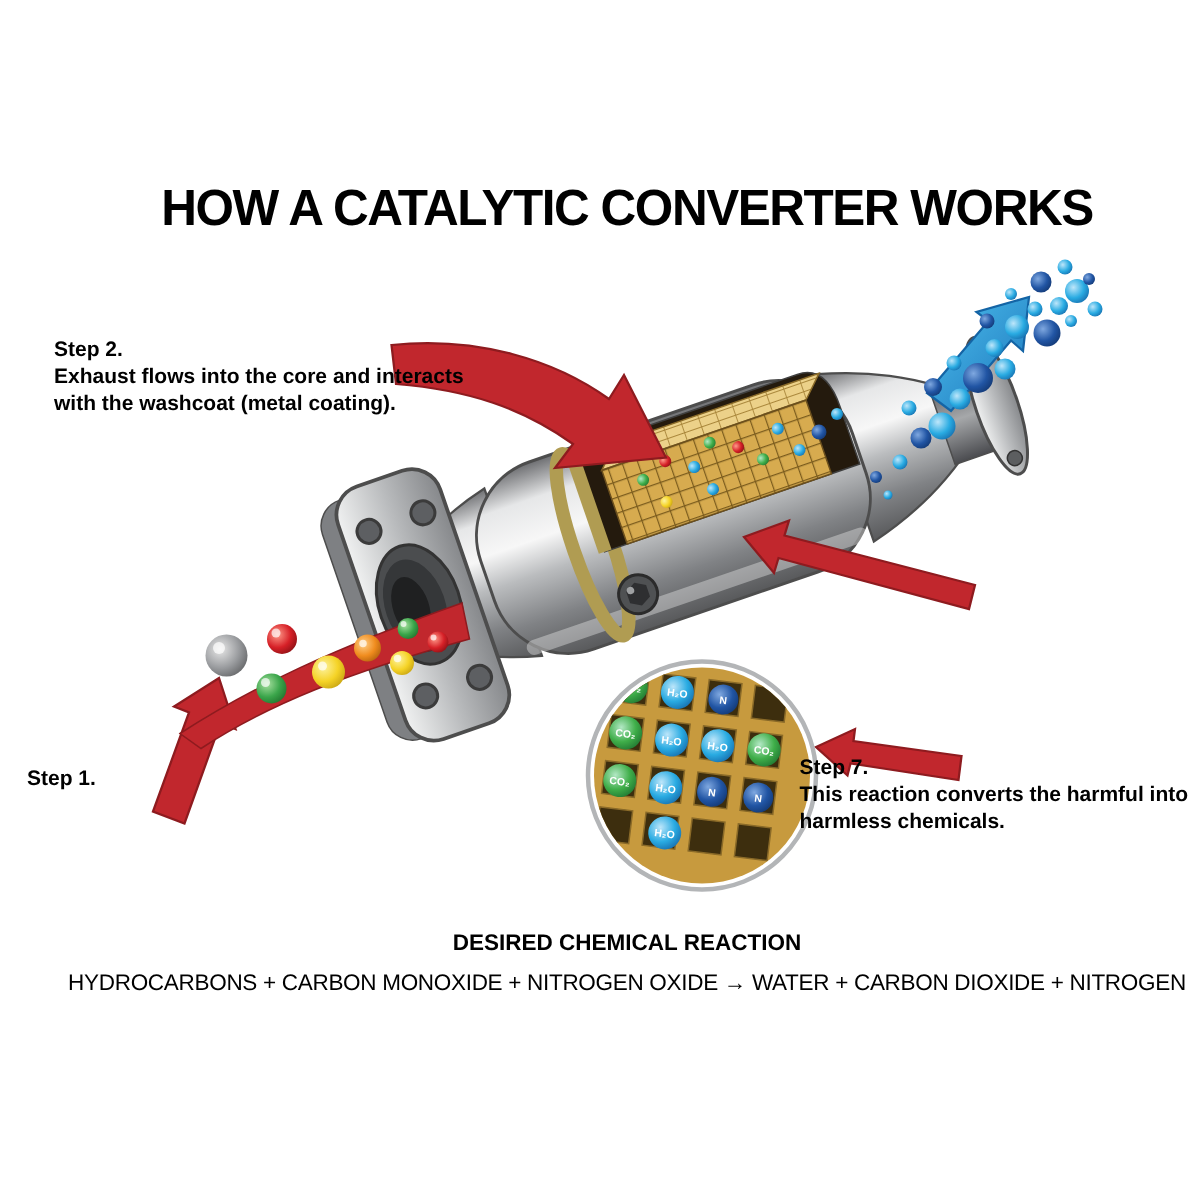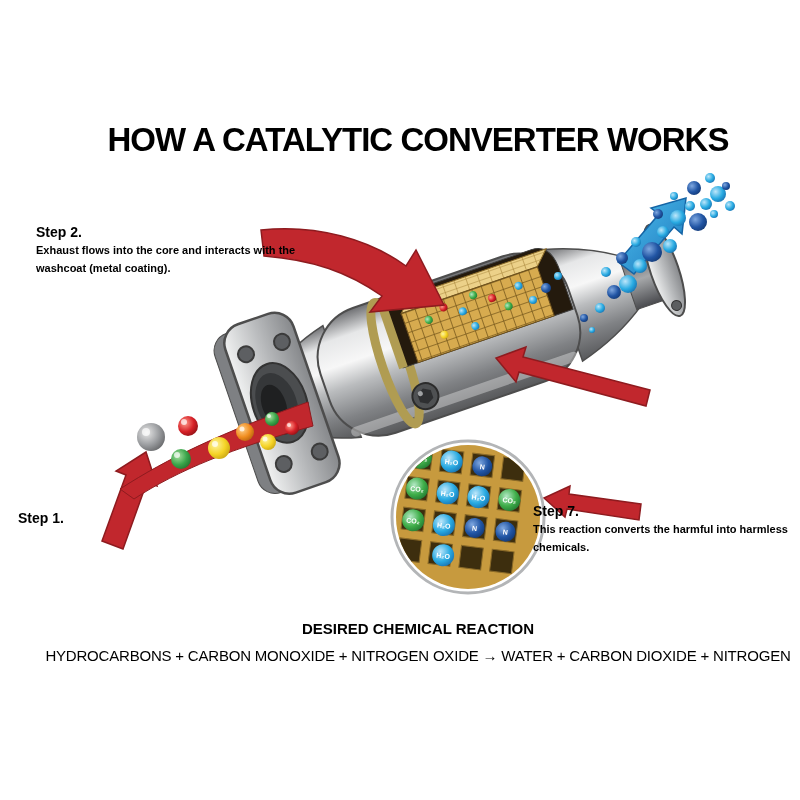--- a/index.html
+++ b/index.html
@@ -10,7 +10,7 @@
   .illustration{position:absolute;left:0;top:0;width:800px;height:800px;}
   .step{position:absolute;text-align:left;}
   .step-label{font-weight:bold;font-size:14px;margin-bottom:1px;}
-  .step-text{font-size:11px;font-weight:bold;line-height:18px;}
+  .step-text{font-size:14px;font-weight:bold;line-height:18px;}
   .step1{left:0px;top:510px;width:270px;}
   .step2{left:18px;top:224px;width:278px;}
   .step3{left:505px;top:372px;width:290px;}

